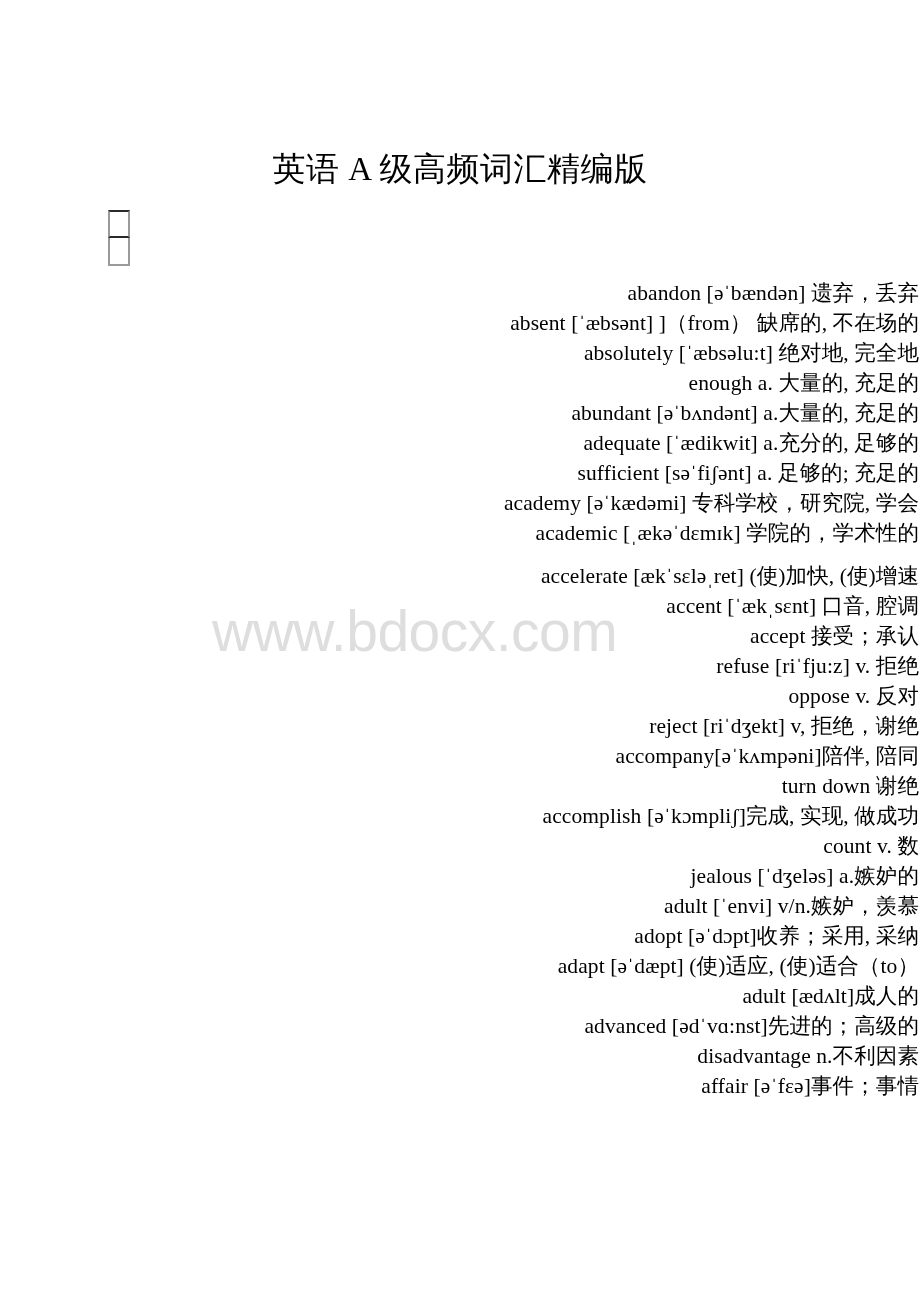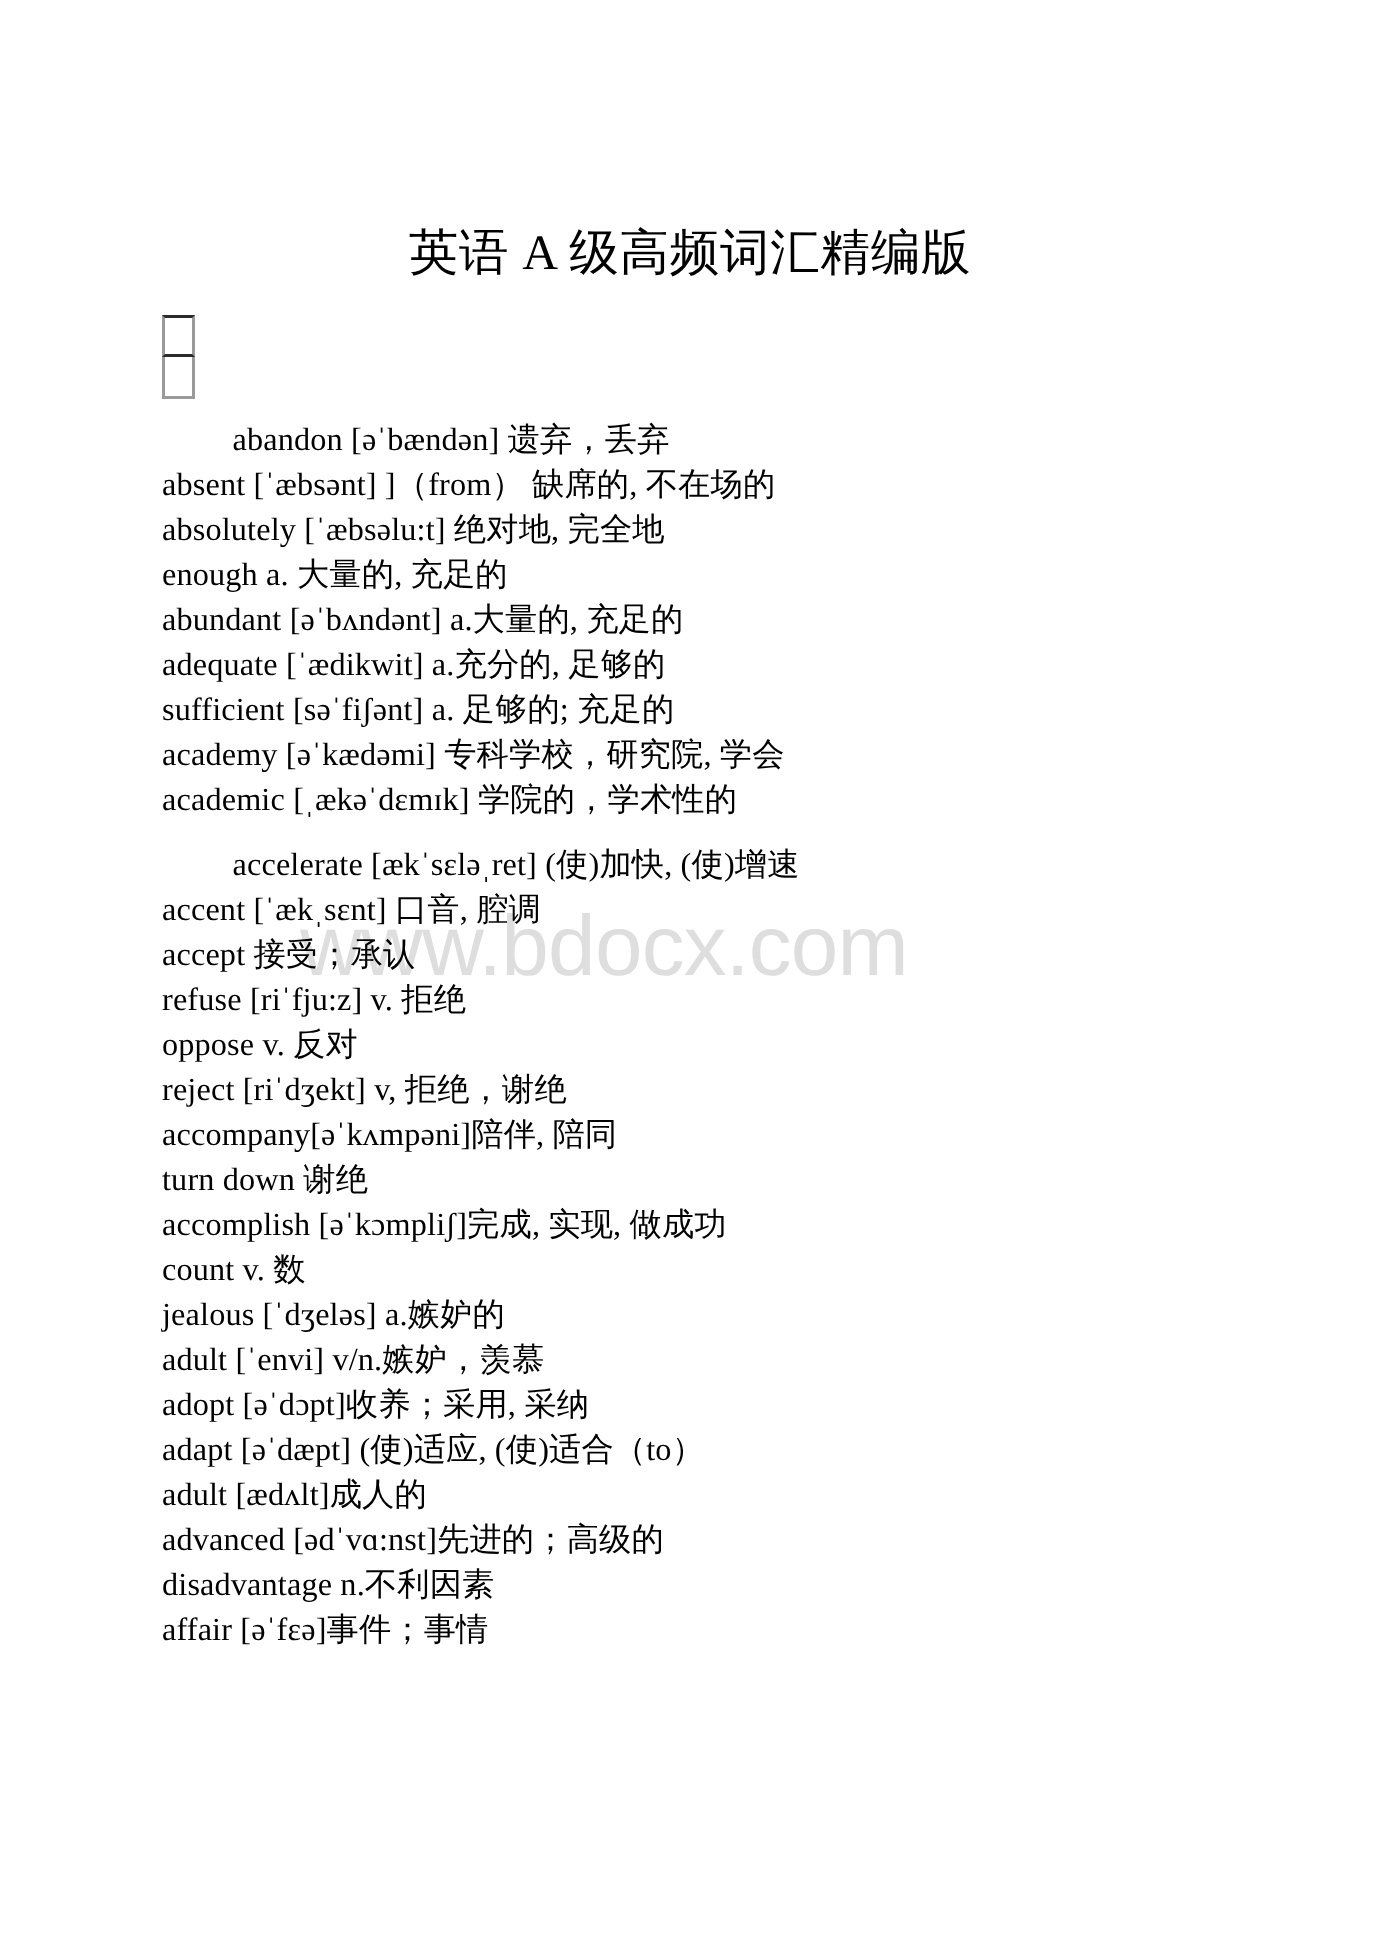--- a/index.html
+++ b/index.html
@@ -91,8 +91,9 @@
   
   .para {
     position: absolute;
-    left: 108px;
+    left: 119px;
     width: 800px;
+    text-align: right;
   }
   .line {
     font-size: 21.5px;

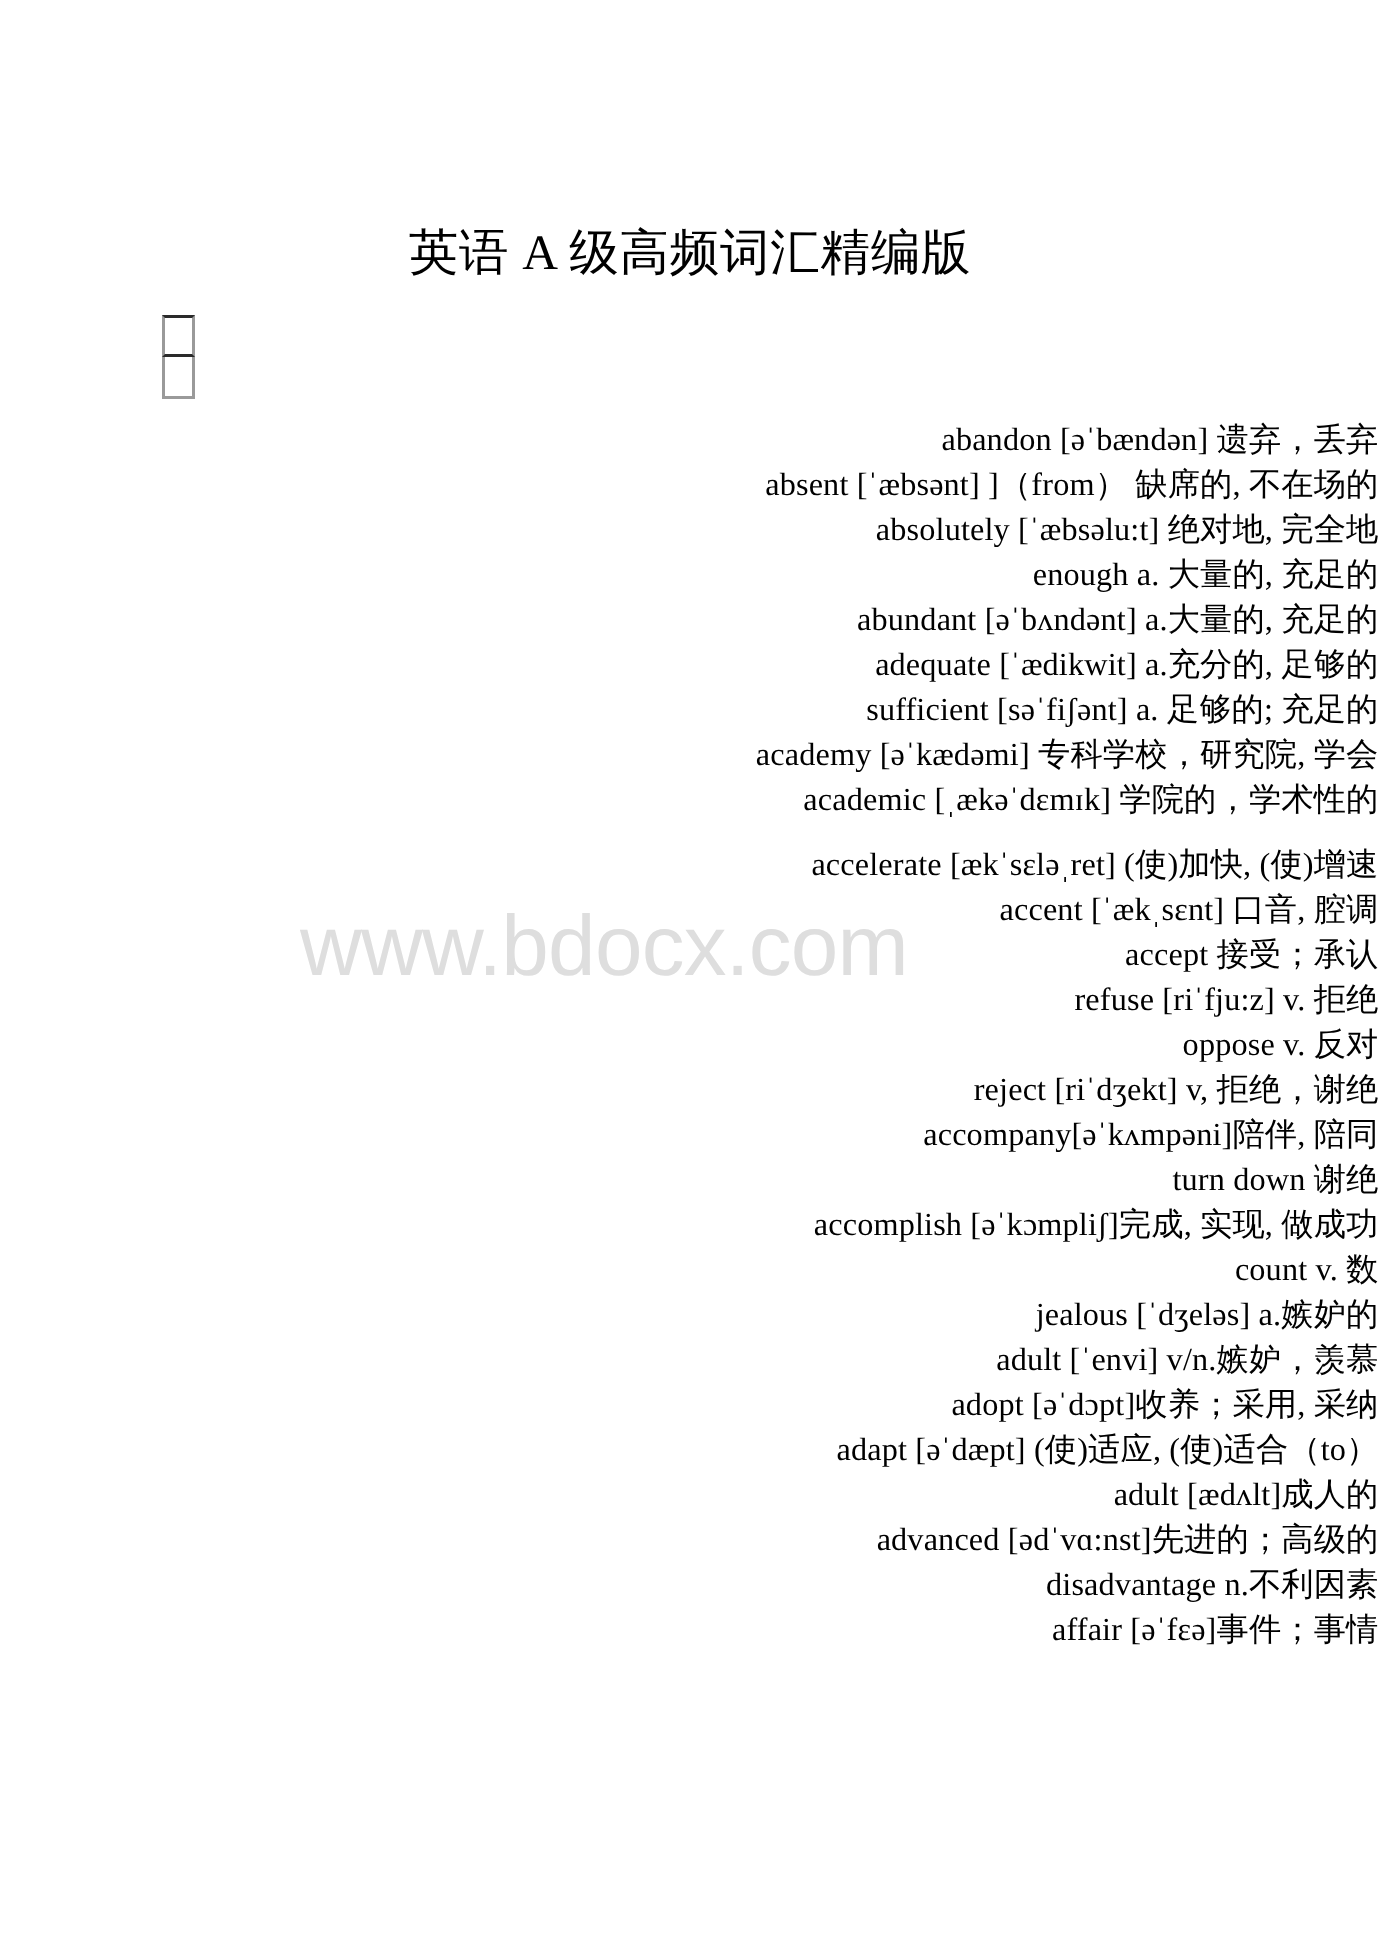--- a/index.html
+++ b/index.html
@@ -28,7 +28,7 @@
   
   #watermark {
     position: absolute;
-    left: 200px;
+    left: 212px;
     top: 598px;
     width: 480px;
     height: 66px;

